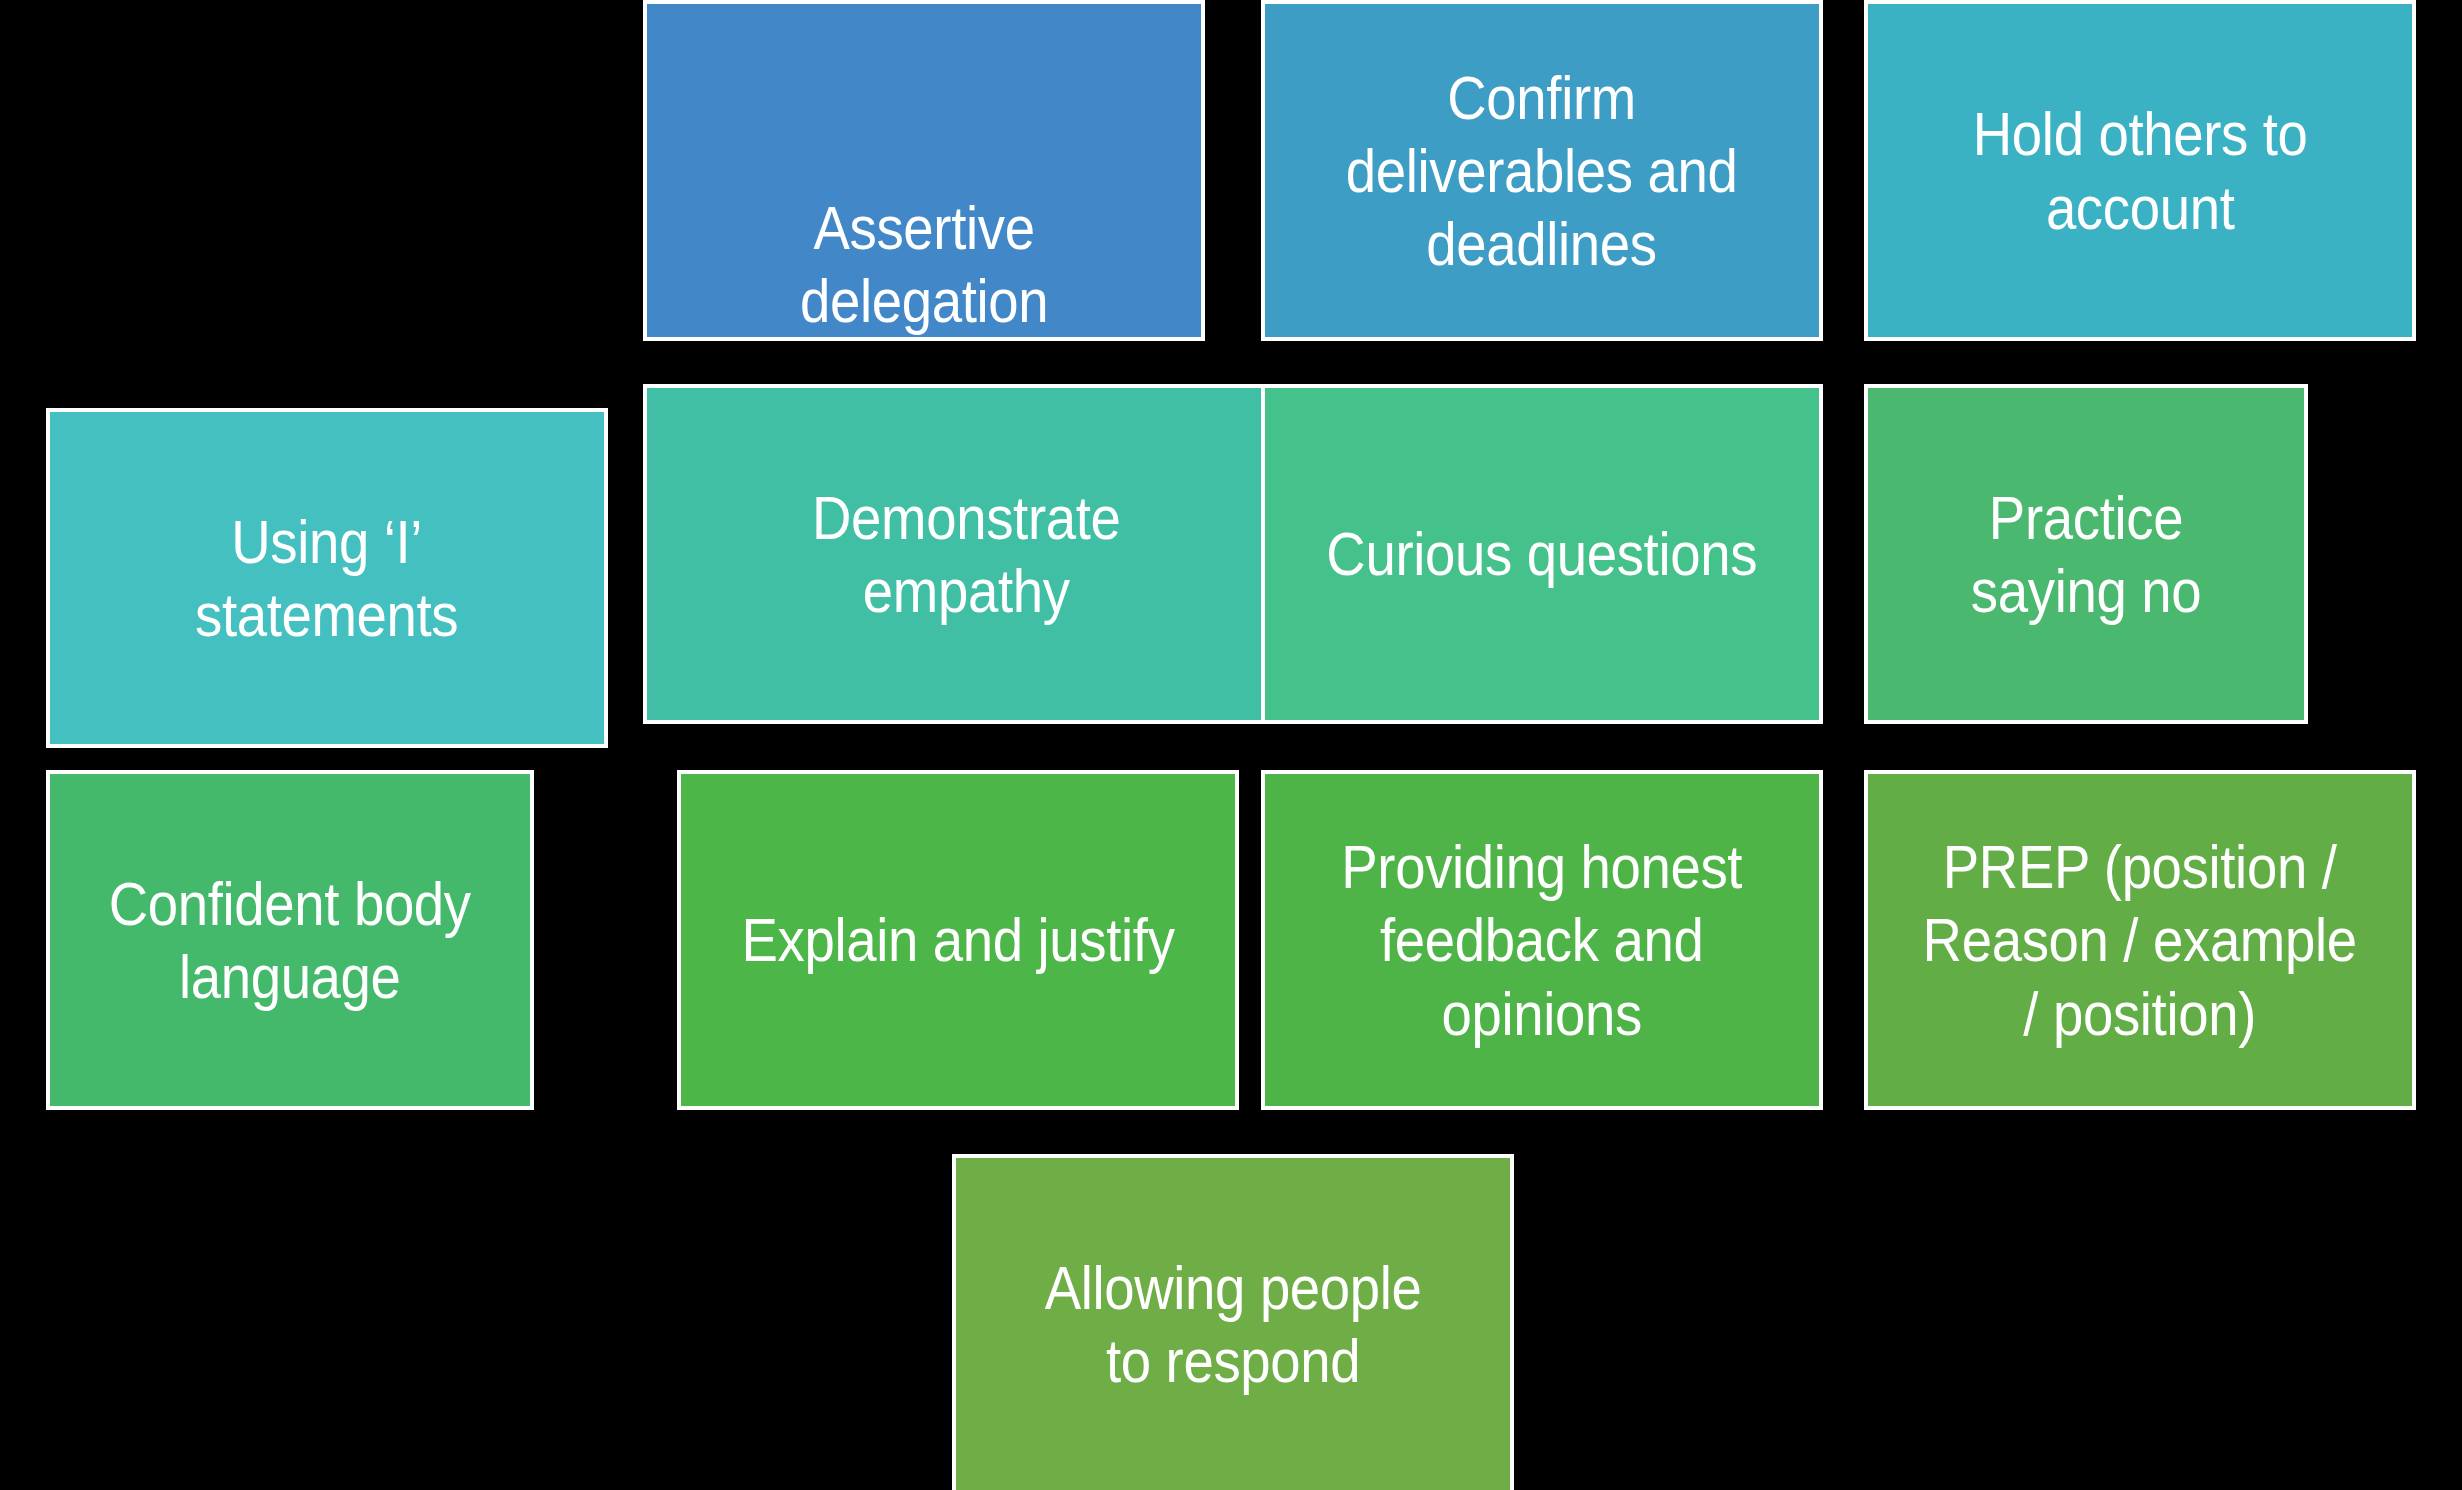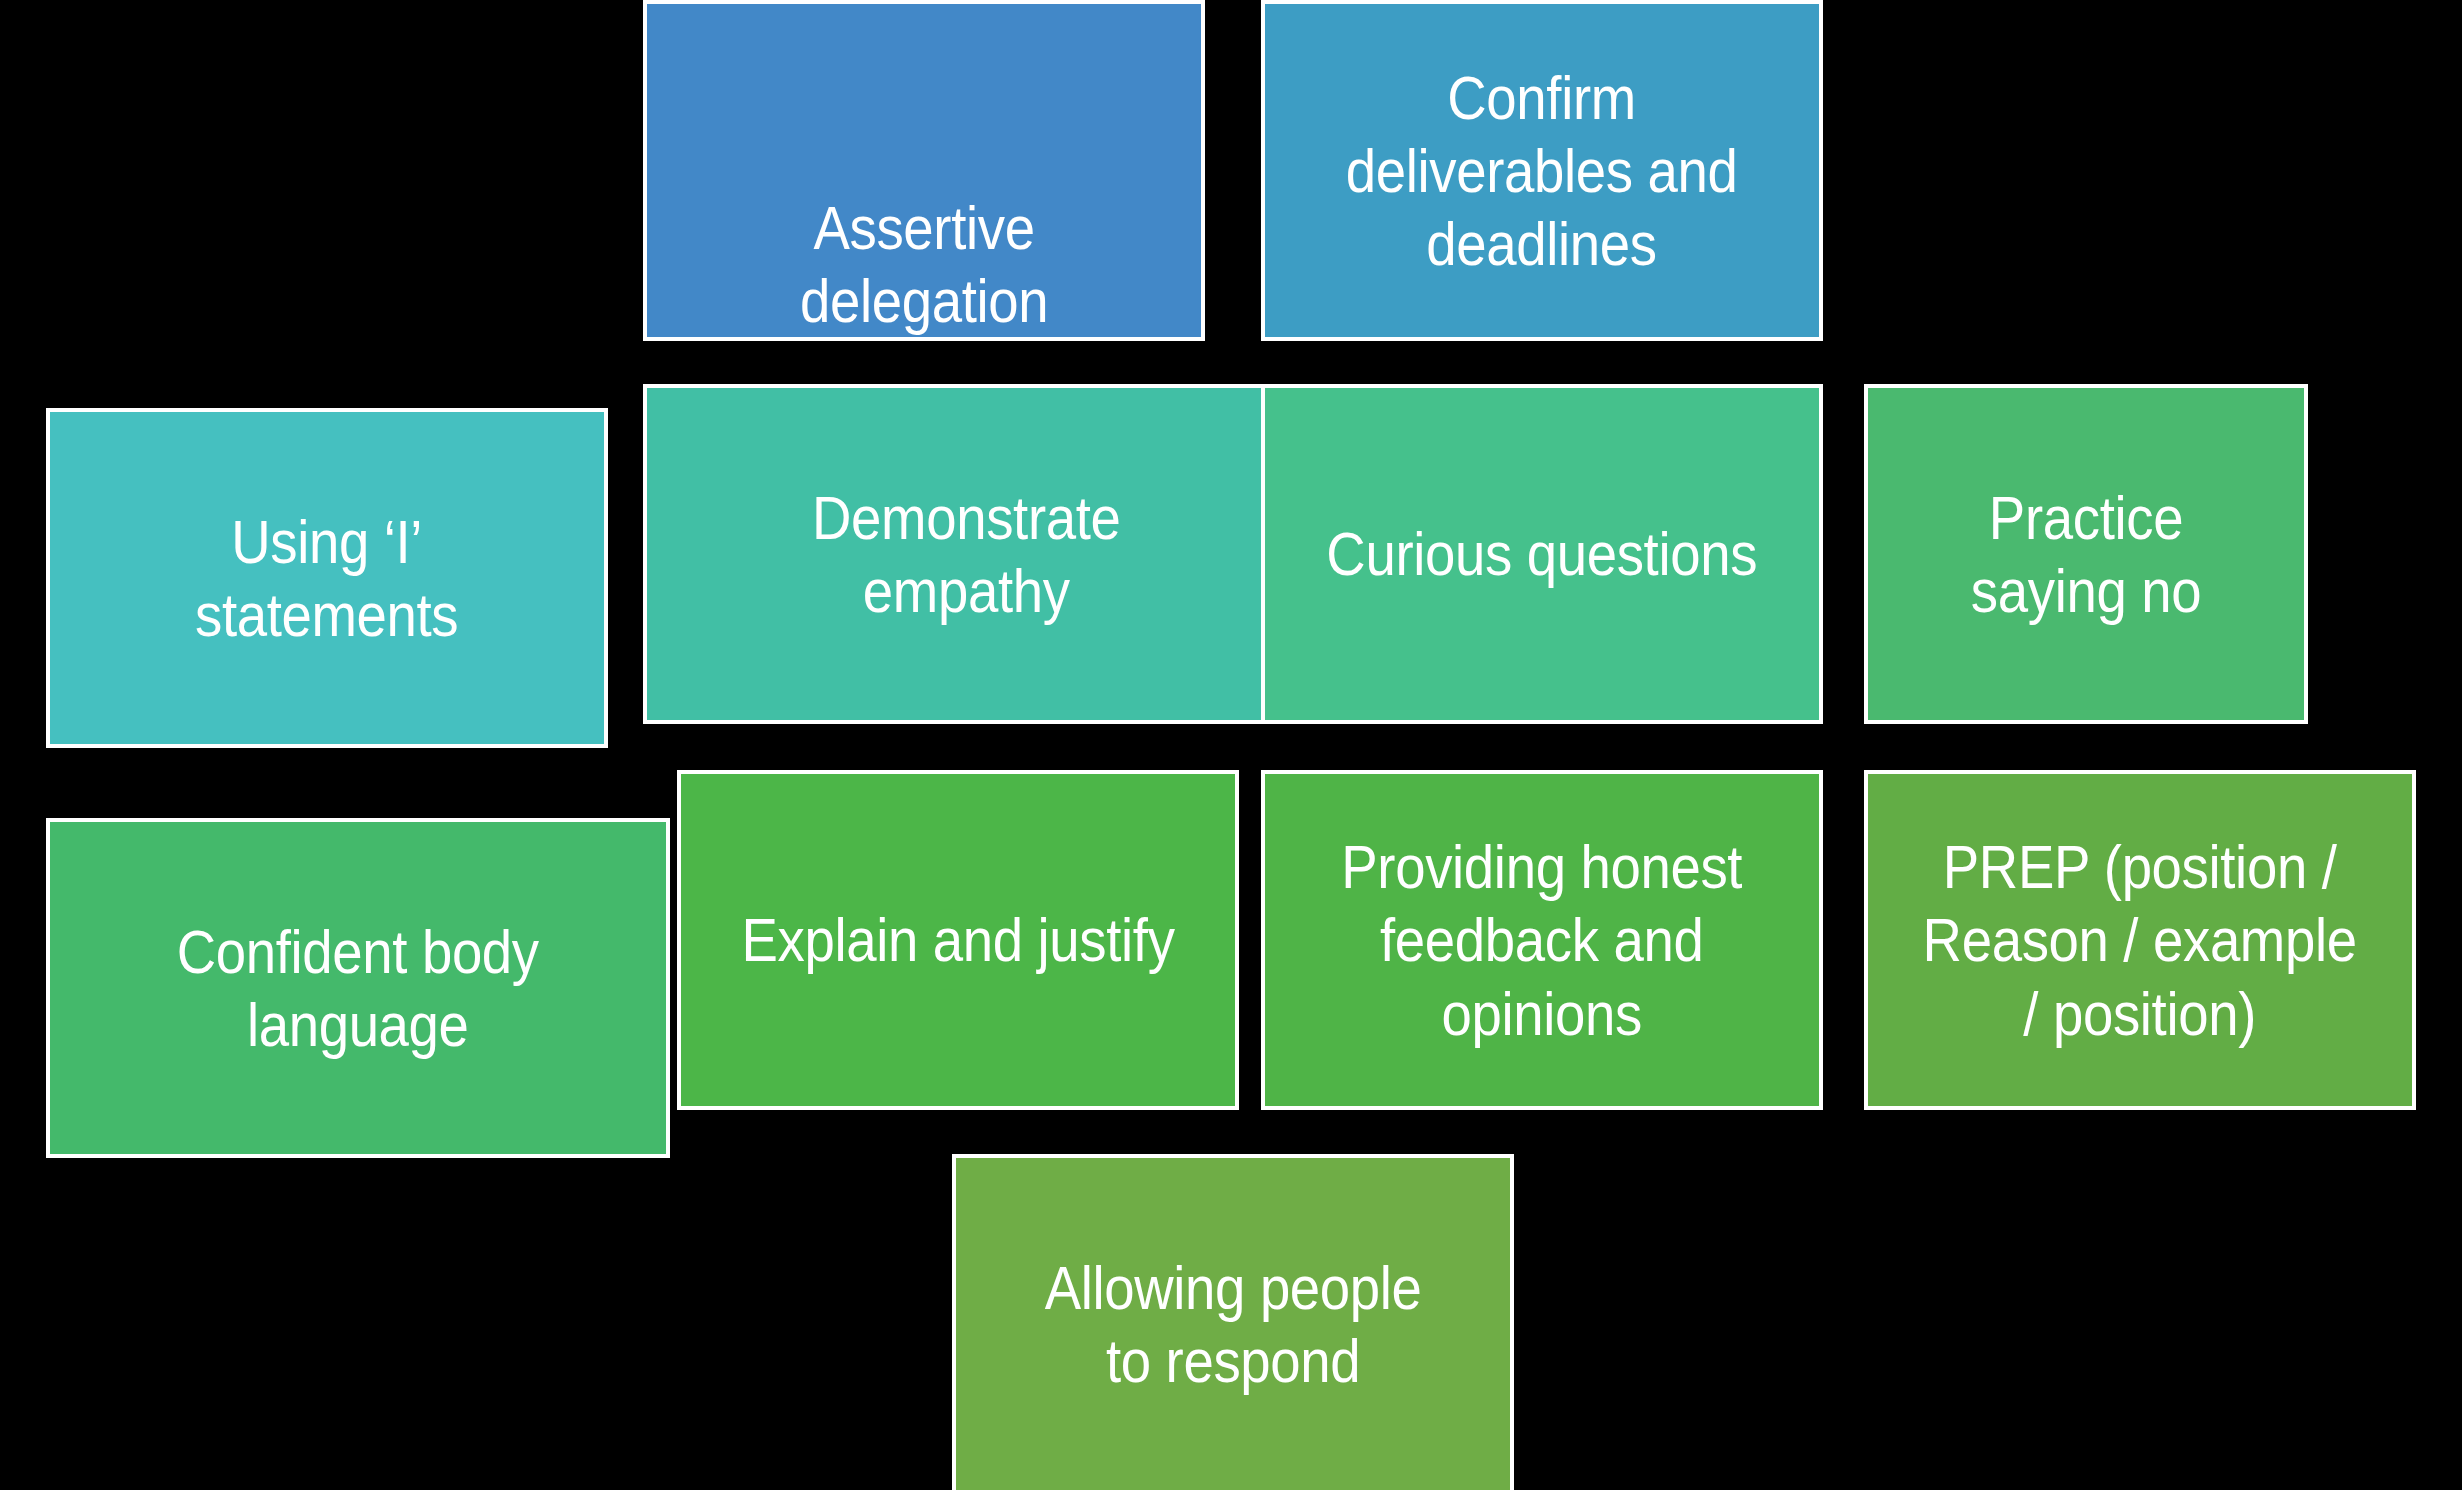--- a/index.html
+++ b/index.html
@@ -80,6 +80,10 @@
 deliverables and
 deadlines</span>
   </div>
+  <div class="tile r1 c4" style="background-color: rgb(59, 178, 195); border-color: rgb(255, 255, 255);">
+    <span class="tile-label" style="color: rgb(255, 255, 255);">Hold others to
+account</span>
+  </div>
 
   <div class="tile r2 c1" style="background-color: rgb(69, 192, 192); border-color: rgb(255, 255, 255); margin-top: 24px;">
     <span class="tile-label" style="color: rgb(255, 255, 255);">Using ‘I’

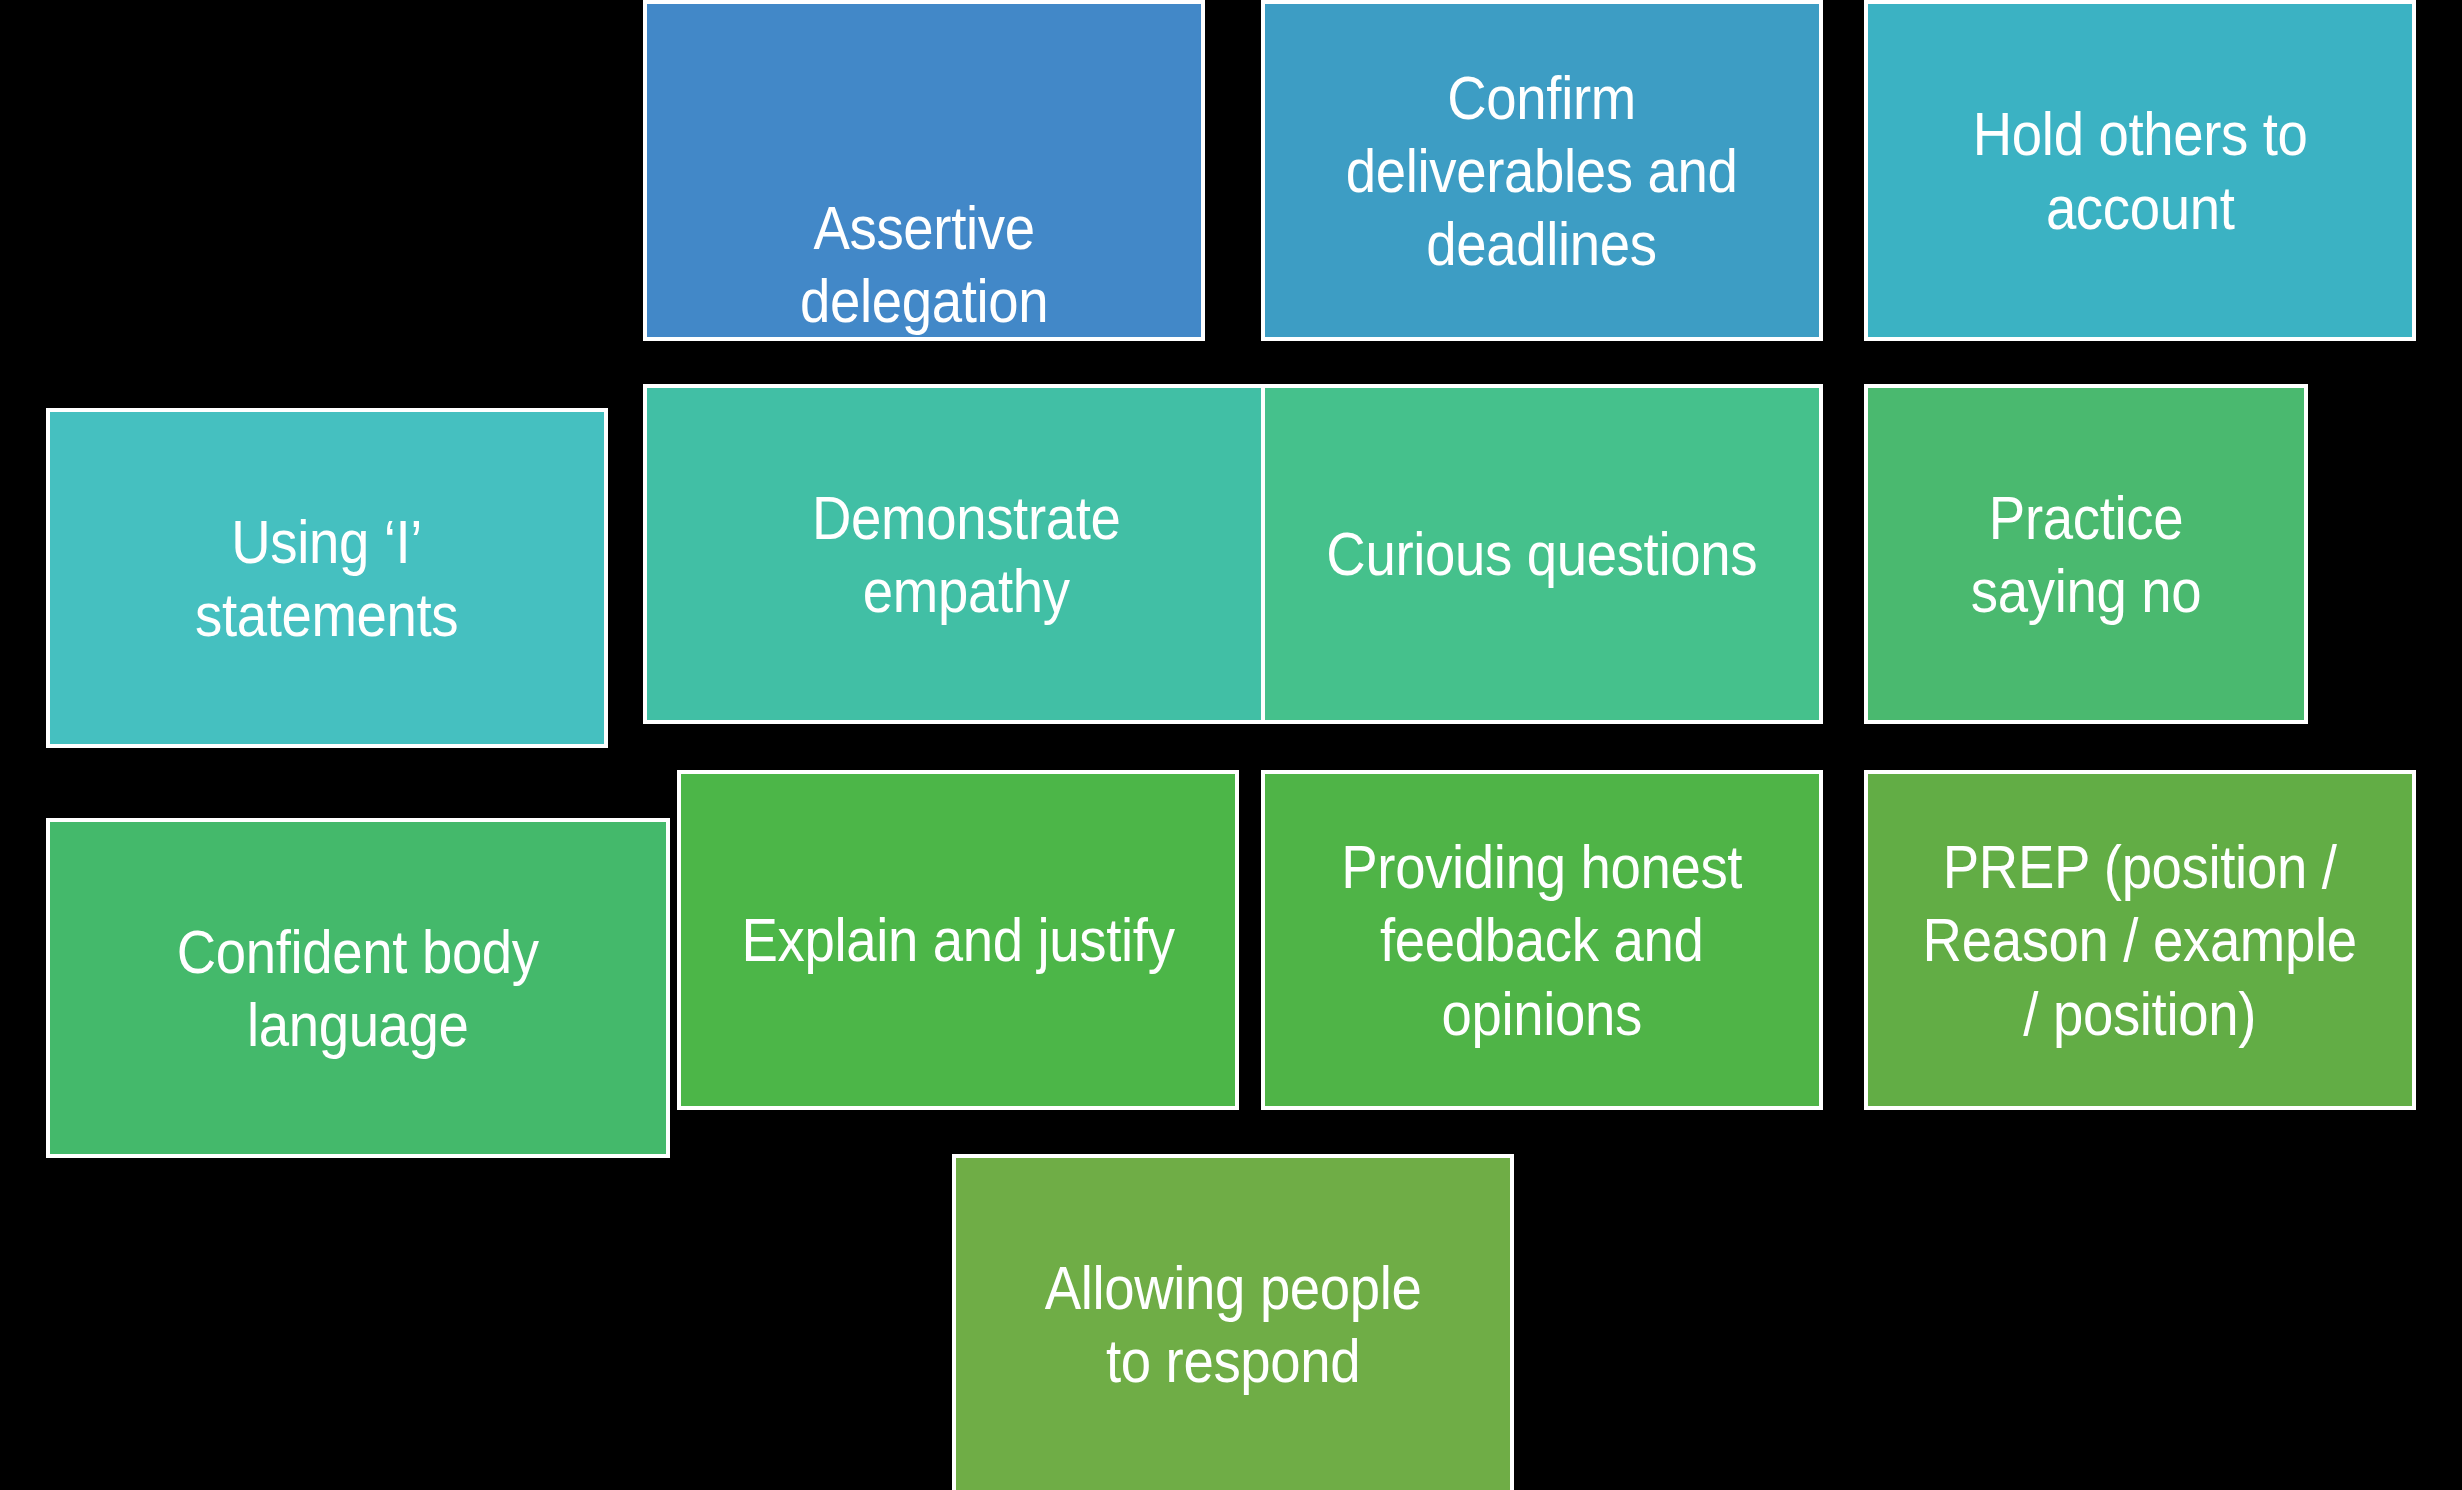--- a/index.html
+++ b/index.html
@@ -58,7 +58,7 @@
   .r2.c4 { left: 1864px; width: 444px; }
   
   .r3 { top: 770px; height: 340px; }
-  .r3.c1 { left: 46px;   width: 624px; margin-top: 48px; }
+  .r3.c1 { left: 46px;   width: 488px; }
   .r3.c2 { left: 677px;  width: 562px; }
   .r3.c3 { left: 1261px; width: 562px; }
   .r3.c4 { left: 1864px; width: 552px; }

